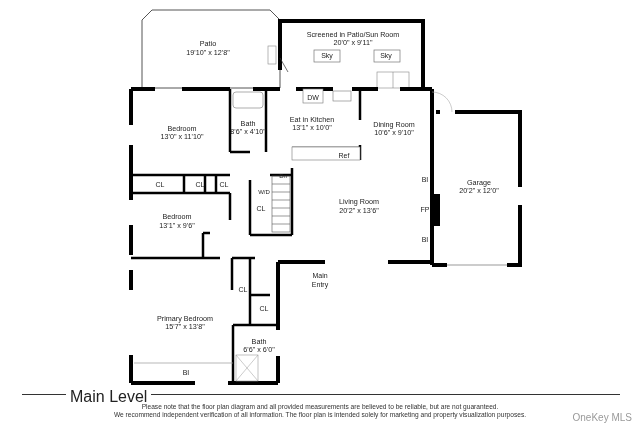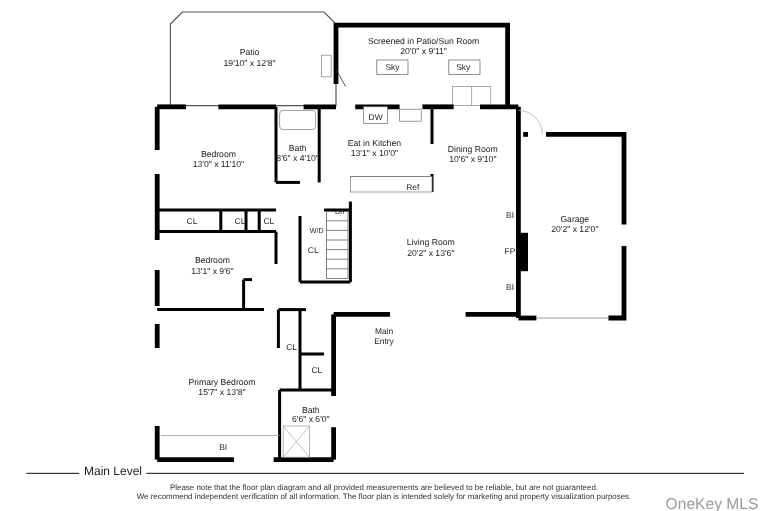--- a/index.html
+++ b/index.html
@@ -8,7 +8,7 @@
     .room-label { font-family:"Liberation Sans", sans-serif; font-size:7.2px; fill:#222; text-anchor:middle; }
     .small-label { font-family:"Liberation Sans", sans-serif; font-size:7px; fill:#222; text-anchor:middle; }
     .tiny-label { font-family:"Liberation Sans", sans-serif; font-size:6px; fill:#222; text-anchor:middle; }
-    .level-title { position:absolute; left:66px; top:388px; font-size:10px; color:#222; background:#fff; padding:0 4px; }
+    .level-title { position:absolute; left:66px; top:388px; font-size:16px; color:#222; background:#fff; padding:0 4px; }
     .level-line { position:absolute; left:22px; right:20px; top:394px; height:1px; background:#333; }
     .disclaimer { position:absolute; left:0; width:640px; text-align:center; font-size:6.6px; color:#333; }
     .d1 { top:403px; }

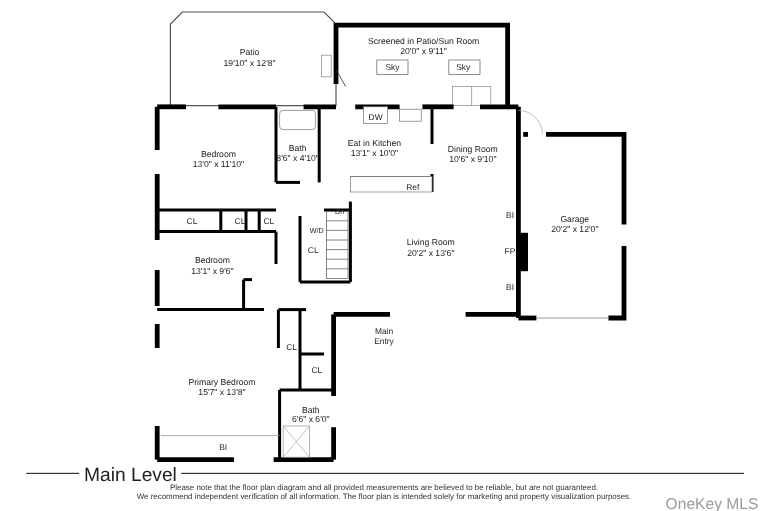--- a/index.html
+++ b/index.html
@@ -13,7 +13,7 @@
     .disclaimer { position:absolute; left:0; width:640px; text-align:center; font-size:6.6px; color:#333; }
     .d1 { top:403px; }
     .d2 { top:411px; }
-    .watermark { position:absolute; right:8px; top:412px; font-size:13px; color:#9a9a9a; }
+    .watermark { position:absolute; right:8px; top:412px; font-size:10px; color:#9a9a9a; }
   </style>
 </head>
 <body>

